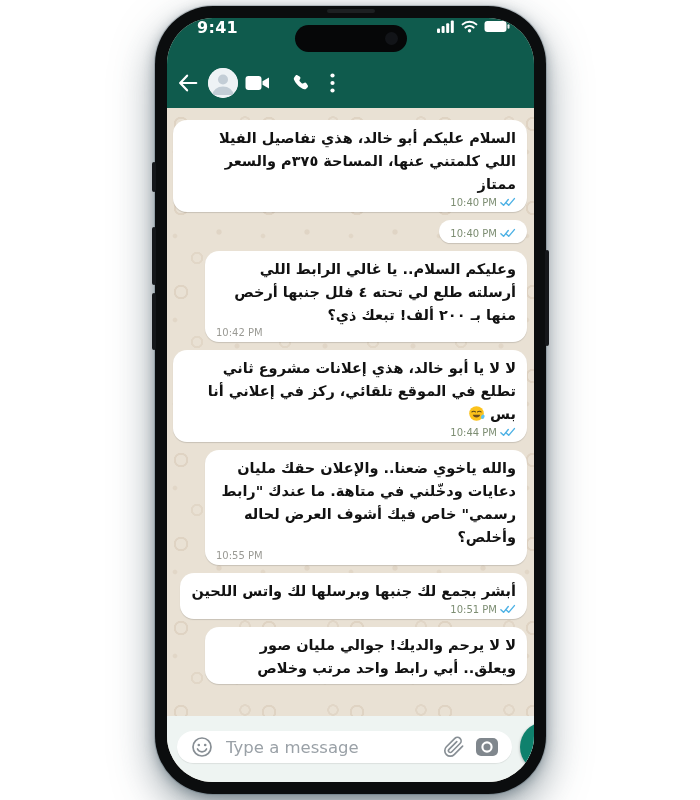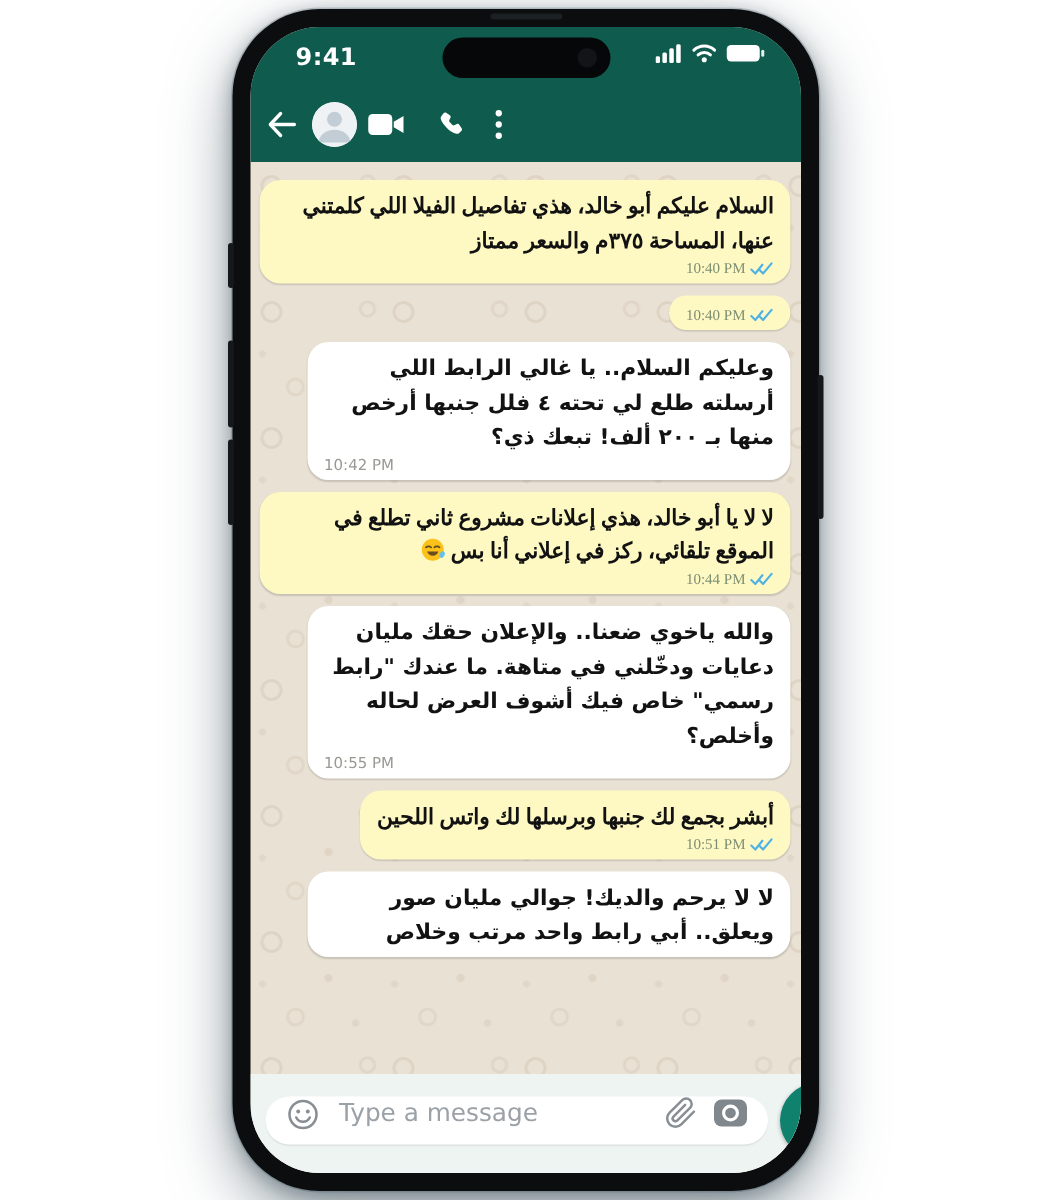--- a/index.html
+++ b/index.html
@@ -25,7 +25,7 @@
   .island .cam{position:absolute;right:9px;top:7px;width:13px;height:13px;border-radius:50%;background:#121418;}
 
   
-  .statusbar{background:#0f5b4d;height:38px;display:flex;align-items:center;justify-content:space-between;
+  .statusbar{background:#0f5b4d;height:38px;display:flex;align-items:flex-start;justify-content:space-between;
              padding:0 24px 2px 30px;color:#fff;position:relative;z-index:20;}
   .sb-time{font-size:16px;font-weight:bold;letter-spacing:.3px;}
   .sb-icons{display:flex;align-items:center;gap:6px;padding-bottom:2px;}

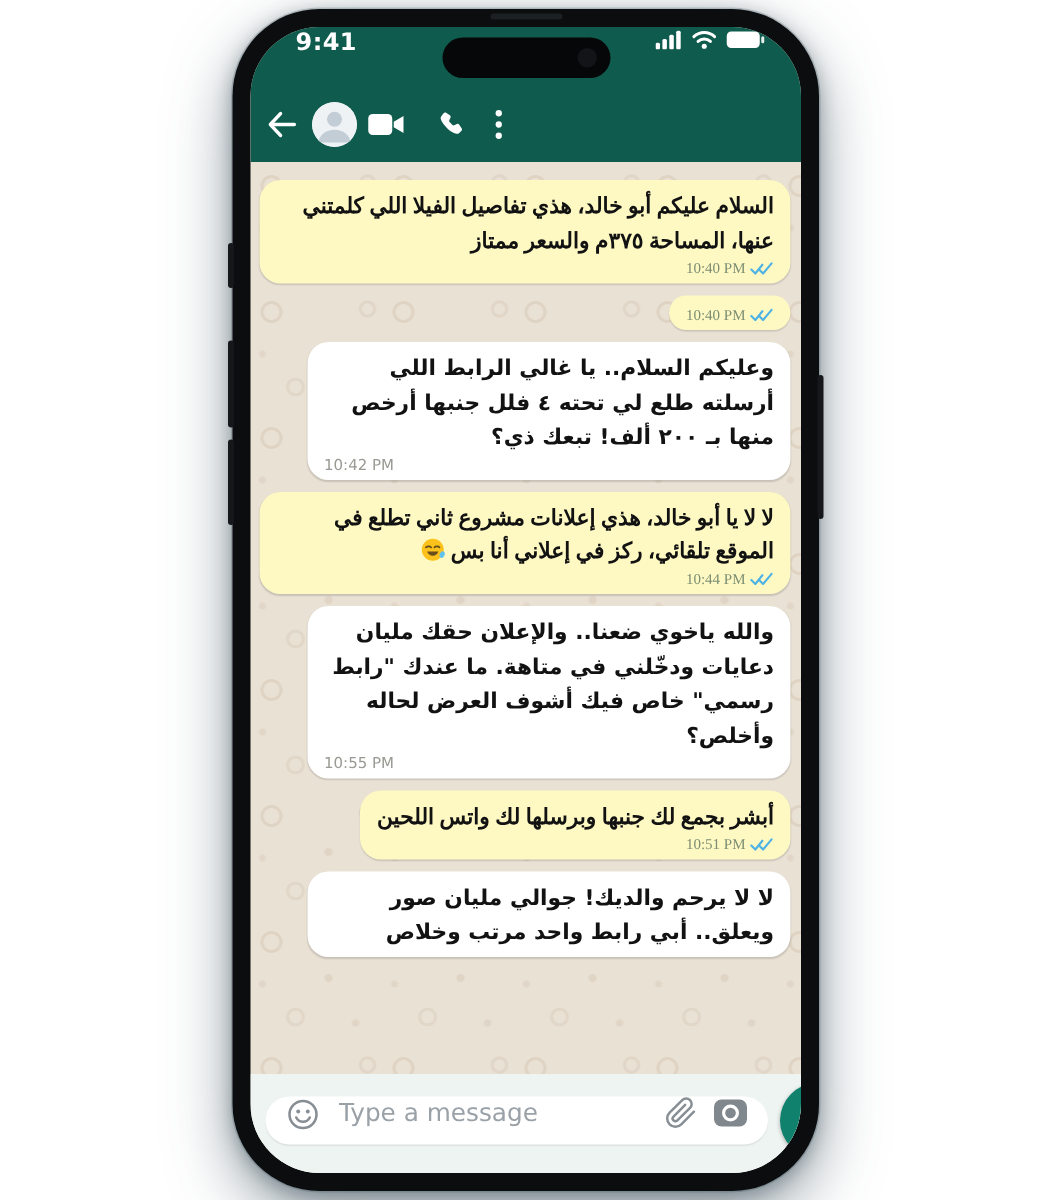--- a/index.html
+++ b/index.html
@@ -56,7 +56,7 @@
   .msg{max-width:96%;border-radius:14px;padding:7px 11px 4px 11px;
        box-shadow:0 1px 1px rgba(0,0,0,.14);}
   .msg.in{background:#ffffff;align-self:flex-start;margin-left:32px;}
-  .msg.out{background:#fef9c3;align-self:flex-end;font-family:Liberation Serif, serif;}
+  .msg.out{background:#ffffff;align-self:flex-end;}
   .mtext{direction:rtl;text-align:right;font-size:14.5px;font-weight:bold;color:#121212;
          line-height:1.58;word-break:break-word;}
   .msg.link .mtext{direction:ltr;text-align:center;color:#3f51c1;overflow-wrap:anywhere;}

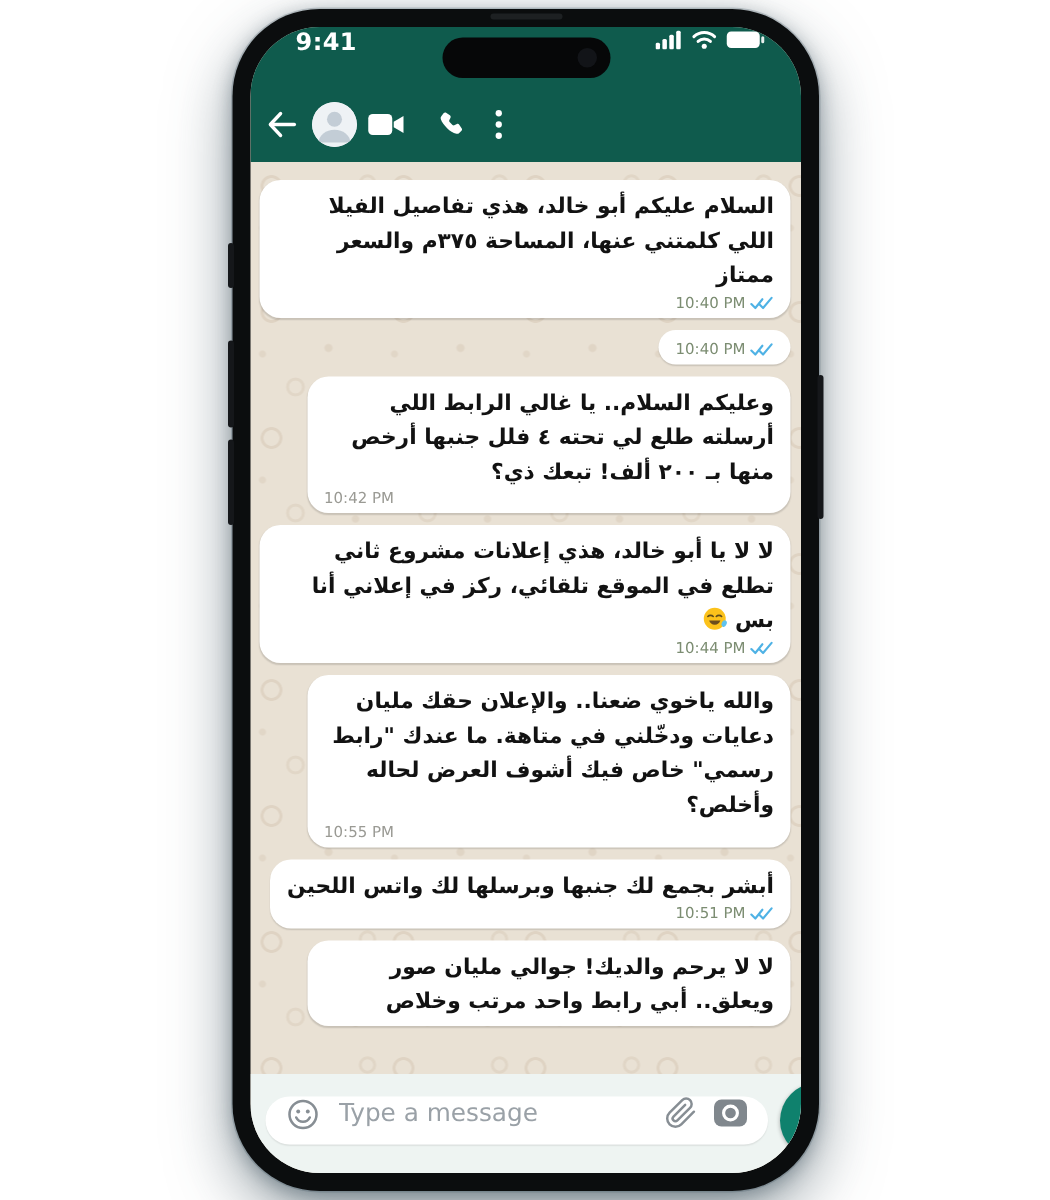--- a/index.html
+++ b/index.html
@@ -68,7 +68,7 @@
 
   
   .composer{background:#eef4f2;padding:6px 8px 10px 10px;display:flex;align-items:center;position:relative;z-index:2;}
-  .pill{flex:1;height:32px;background:#fff;border-radius:22px;display:flex;align-items:flex-start;
+  .pill{flex:1;height:32px;background:#fff;border-radius:22px;display:flex;align-items:center;
         gap:10px;padding:0 13px;box-shadow:0 1px 1px rgba(0,0,0,.08);}
   .pill input{flex:1;border:none;outline:none;background:transparent;font-size:16.5px;color:#333;
               font-family:"DejaVu Sans","Liberation Sans",sans-serif;min-width:0;}

